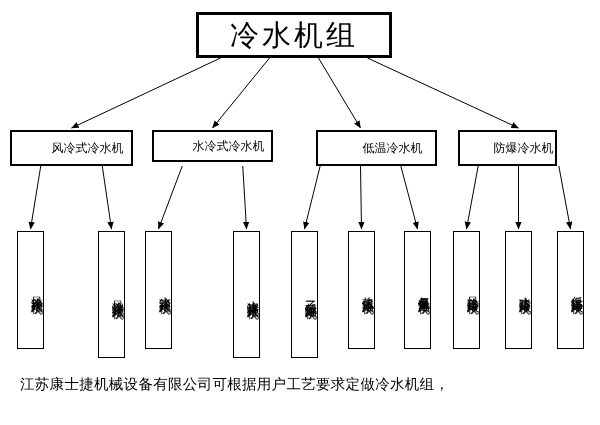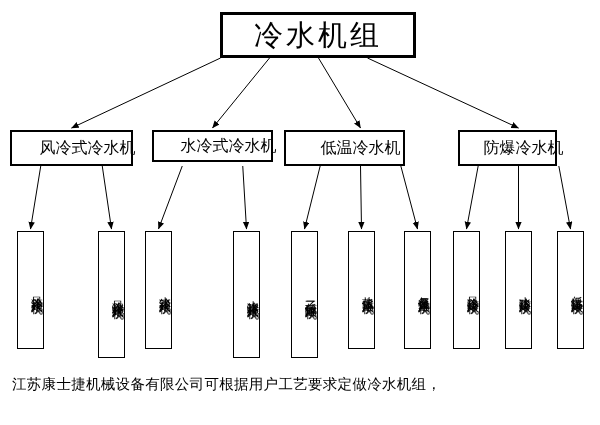--- a/index.html
+++ b/index.html
@@ -39,7 +39,6 @@
     font-size: 29px;
     letter-spacing: 3px;
     line-height: 1;
-    margin-left: 24px;
   }
   .node-cat {
     border-width: 2px;

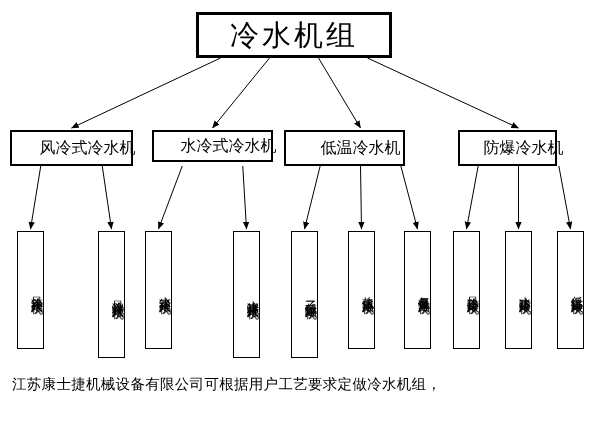--- a/index.html
+++ b/index.html
@@ -42,7 +42,7 @@
   }
   .node-cat {
     border-width: 2px;
-    font-size: 16px;
+    font-size: 12px;
     letter-spacing: 0px;
     line-height: 1;
     white-space: nowrap;

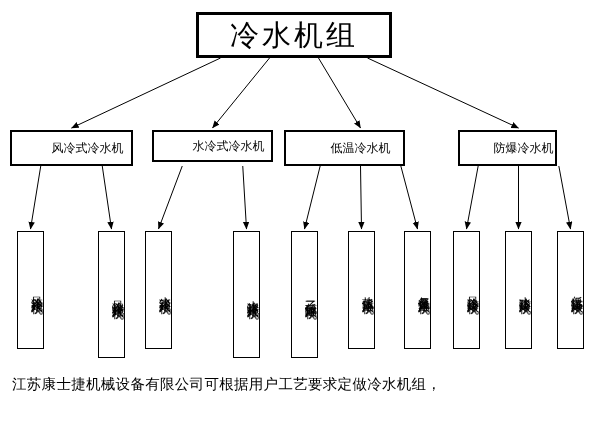--- a/index.html
+++ b/index.html
@@ -105,7 +105,7 @@
 
   <div class="node node-cat" style="left: 10px; top: 130px; width: 123px; height: 36px;">风冷式冷水机</div>
   <div class="node node-cat" style="left: 152px; top: 130px; width: 121px; height: 32px; text-align: right;">水冷式冷水机</div>
-  <div class="node node-cat" style="left: 284px; top: 130px; width: 121px; height: 36px;">低温冷水机</div>
+  <div class="node node-cat" style="left: 316px; top: 130px; width: 121px; height: 36px;">低温冷水机</div>
   <div class="node node-cat" style="left: 458px; top: 130px; width: 99px; height: 36px;">防爆冷水机</div>
 
   <div class="node node-leaf" style="left: 17px; top: 231px; width: 27px; height: 118px;">风冷箱式冷水机</div>

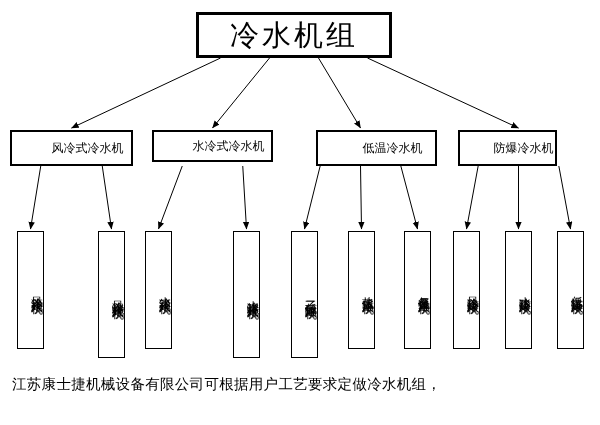--- a/index.html
+++ b/index.html
@@ -61,7 +61,7 @@
   }
   .caption {
     position: absolute;
-    left: 12px;
+    left: 20px;
     top: 373px;
     width: 566px;
     font-size: 14.5px;

